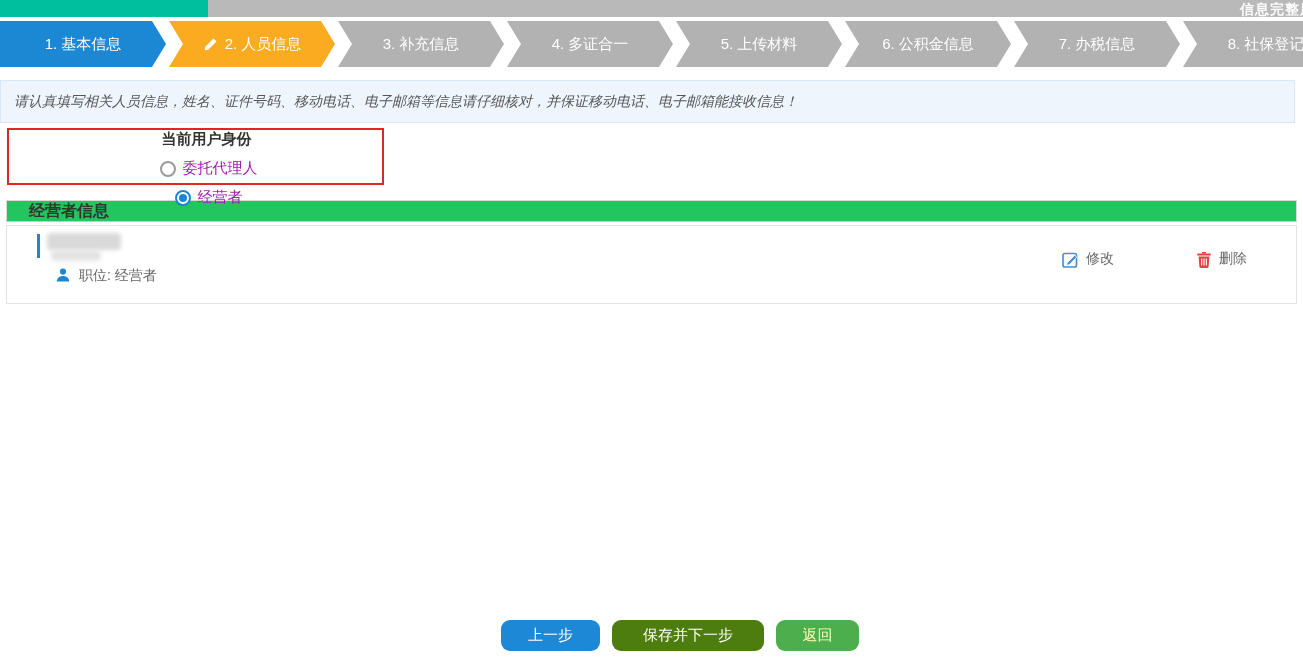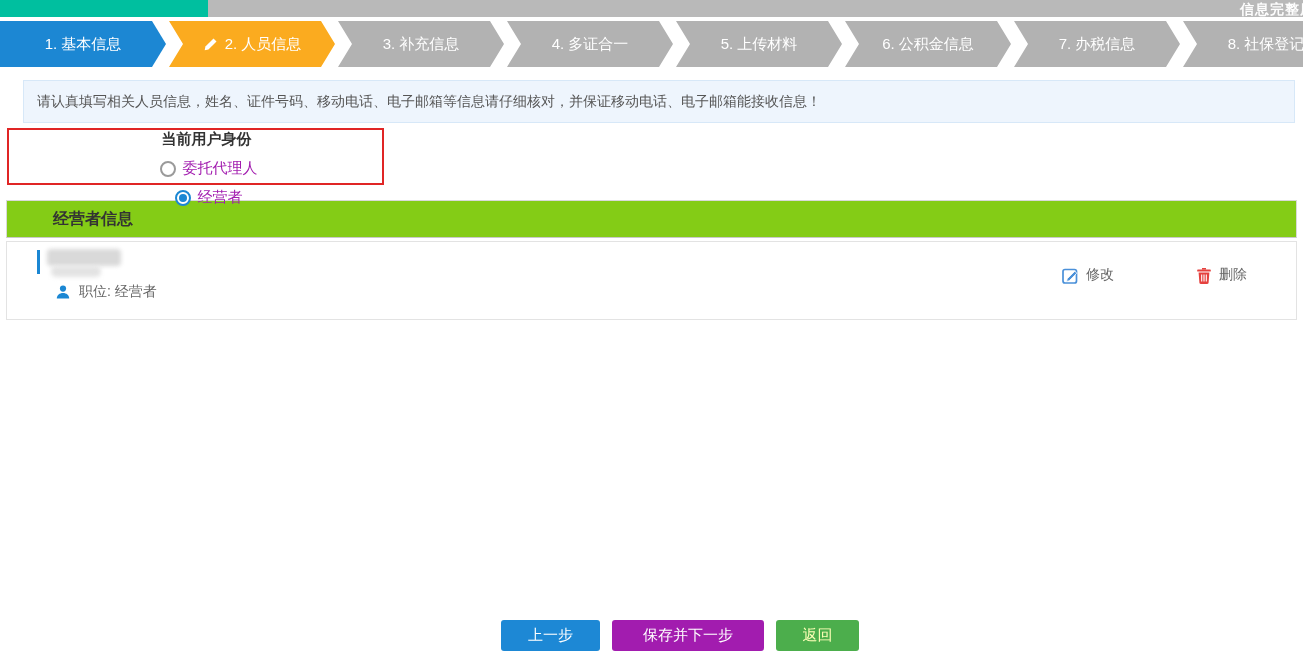--- a/index.html
+++ b/index.html
@@ -24,9 +24,9 @@
   .step .pencil { display:flex; align-items:center; }
 
   
-  .notice { margin:13px 8px 0 23px; height:43px; background:#eef5fd;
+  .notice { margin:13px 8px 0 0; height:43px; background:#eef5fd;
             border:1px solid #d7e8f8; color:#555; font-size:14px;
-            display:flex; align-items:center; padding-left:13px; }
+            display:flex; align-items:center; padding-left:13px;font-style:italic; }
 
   
   .identity { position:relative; margin:5px 0 0 7px; width:377px; height:57px;

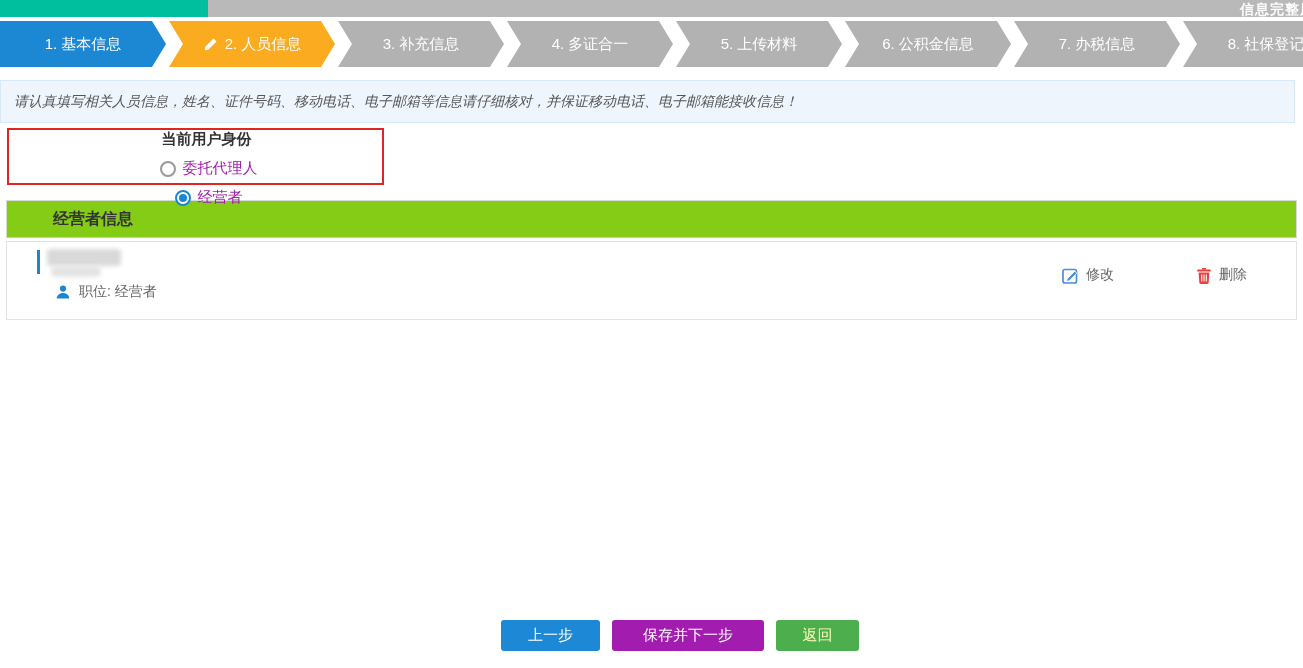--- a/index.html
+++ b/index.html
@@ -40,9 +40,9 @@
   .radio-text { font-size:15px; color:#a21caf; white-space:nowrap; }
 
   
-  .section-header { margin:15px 6px 0 6px; height:38px; background:#84cc16;
+  .section-header { margin:15px 6px 0 6px; height:22px; background:#22c55e;
                     border:1px solid #d9d9d9; border-bottom:1px solid #c9c9c9;
-                    display:flex; align-items:center; padding-left:46px; }
+                    display:flex; align-items:center; padding-left:22px; }
   .section-title  { font-size:16px; font-weight:bold; color:#333; }
   .person-card { position:relative; margin:3px 6px 0 6px; height:79px;
                  background:#fff; border:1px solid #e3e3e3; }

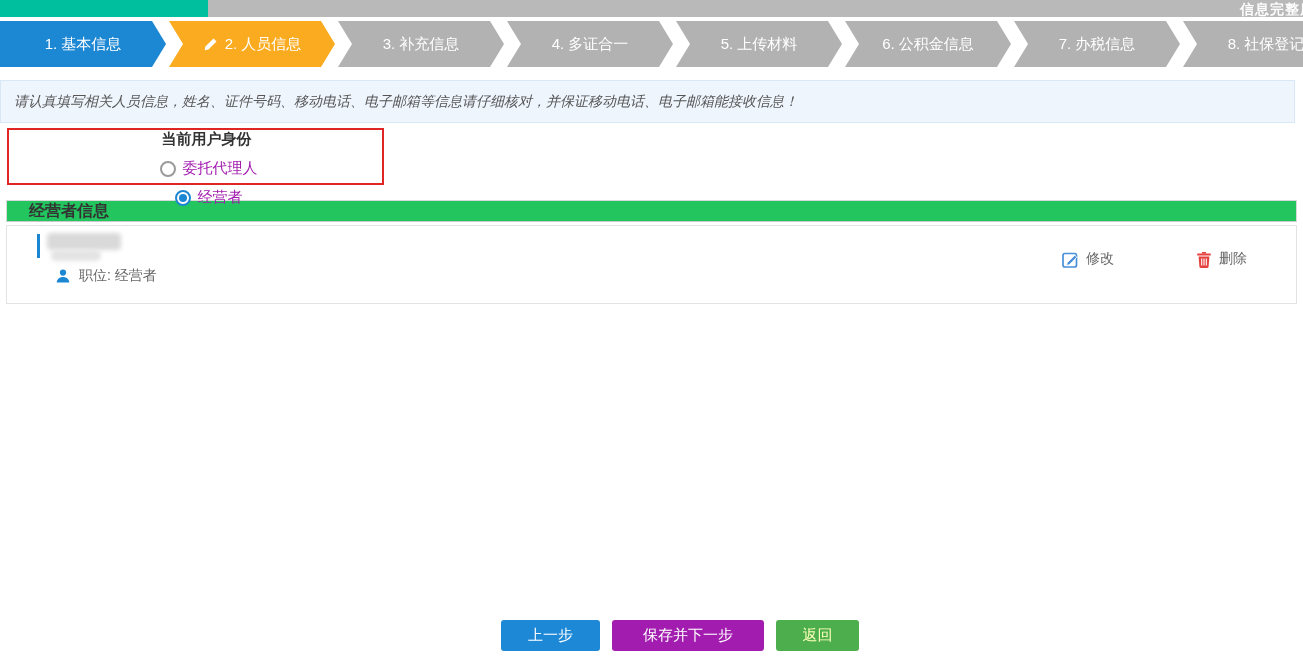--- a/index.html
+++ b/index.html
@@ -51,7 +51,7 @@
                 background:#d9d9d9; border-radius:4px; filter:blur(2px); }
   .name-blur2 { position:absolute; left:44px; top:24px; width:50px; height:11px;
                 background:#e3e3e3; border-radius:5px; filter:blur(2px); }
-  .info-line { position:absolute; left:48px; top:41px; display:flex; align-items:center; gap:8px; }
+  .info-line { position:absolute; left:48px; top:41px; display:flex; align-items:flex-start; gap:8px; }
   .info-text { font-size:14px; color:#666; white-space:nowrap; }
   .id-group  { position:absolute; left:293px; top:41px; display:flex; align-items:center; gap:8px; }
   .id-blur   { width:100px; height:13px; background:#dadada; border-radius:3px; filter:blur(2px); }

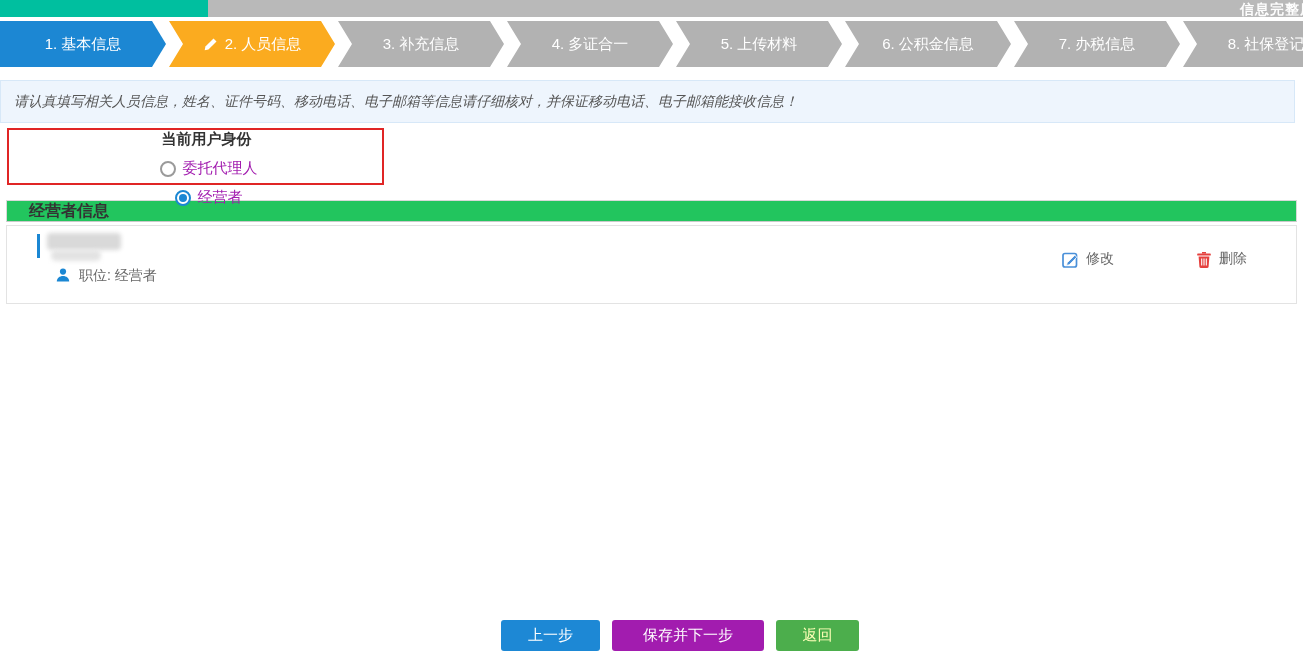--- a/index.html
+++ b/index.html
@@ -62,7 +62,7 @@
 
   
   .footer { position:absolute; top:620px; left:501px; display:flex; gap:12px; }
-  .btn { height:31px; border:none; border-radius:3px; color:#fff; font-size:15px;
+  .btn { height:31px; border:none; border-radius:9px; color:#fff; font-size:15px;
          cursor:pointer; font-family:inherit; white-space:nowrap; }
   .btn-prev { width:99px;  background:#1d88d5; }
   .btn-save { width:152px; background:#a21caf; }

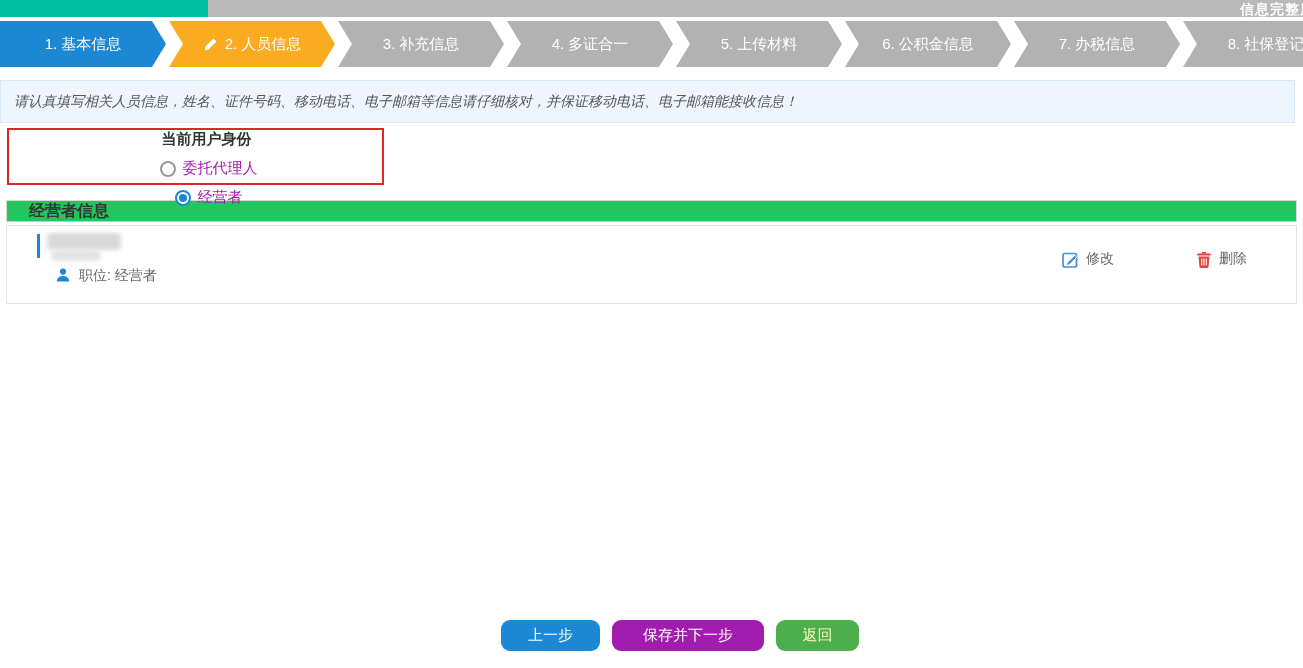--- a/index.html
+++ b/index.html
@@ -65,7 +65,7 @@
   .btn { height:31px; border:none; border-radius:9px; color:#fff; font-size:15px;
          cursor:pointer; font-family:inherit; white-space:nowrap; }
   .btn-prev { width:99px;  background:#1d88d5; }
-  .btn-save { width:152px; background:#a21caf; }
+  .btn-save { width:152px; background:#4d7c0f; }
   .btn-back { width:83px;  background:#4cae4c; color:#ffffb8; }
 </style>
 </head>

